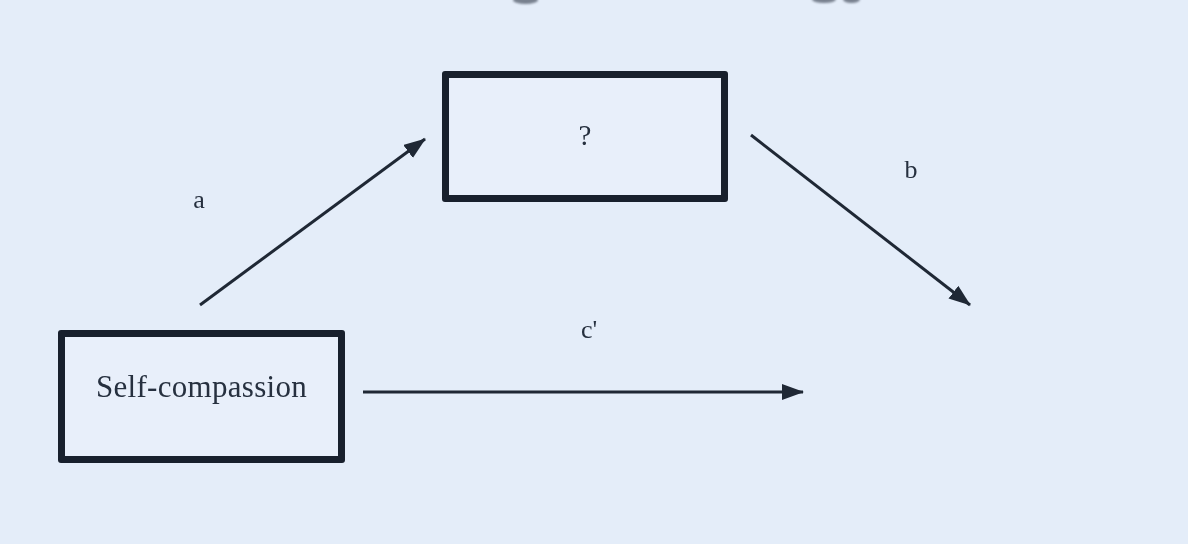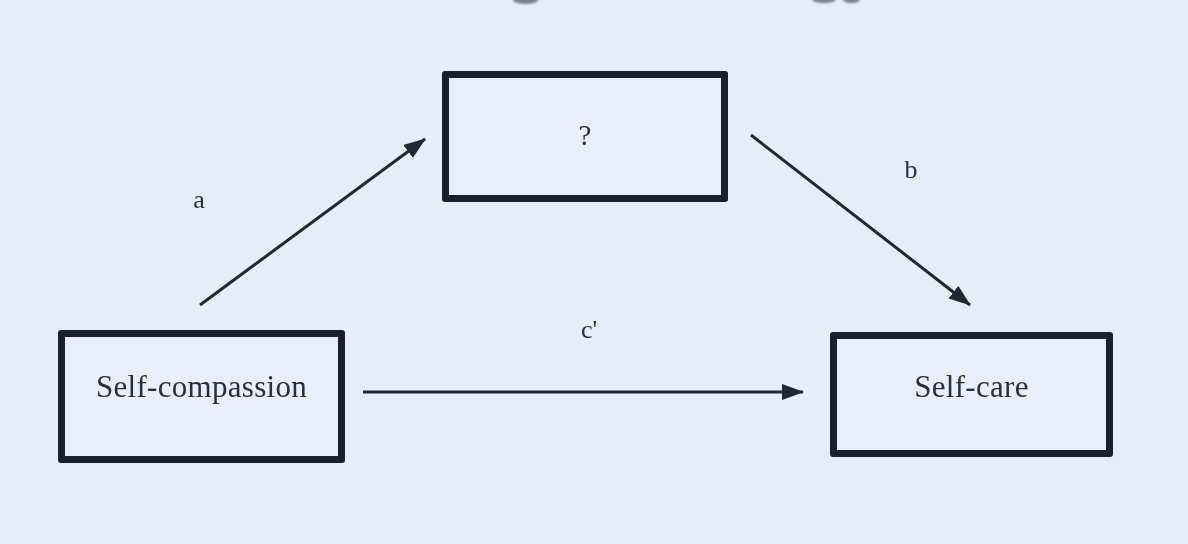--- a/index.html
+++ b/index.html
@@ -113,9 +113,6 @@
     <span class="node-label">Self-compassion</span>
   </div>
 
-  <div class="node-box box-outcome">
-    <span class="node-label">Self-care</span>
-  </div>
 
   <div class="edge-label edge-label-a">a</div>
   <div class="edge-label edge-label-b">b</div>

